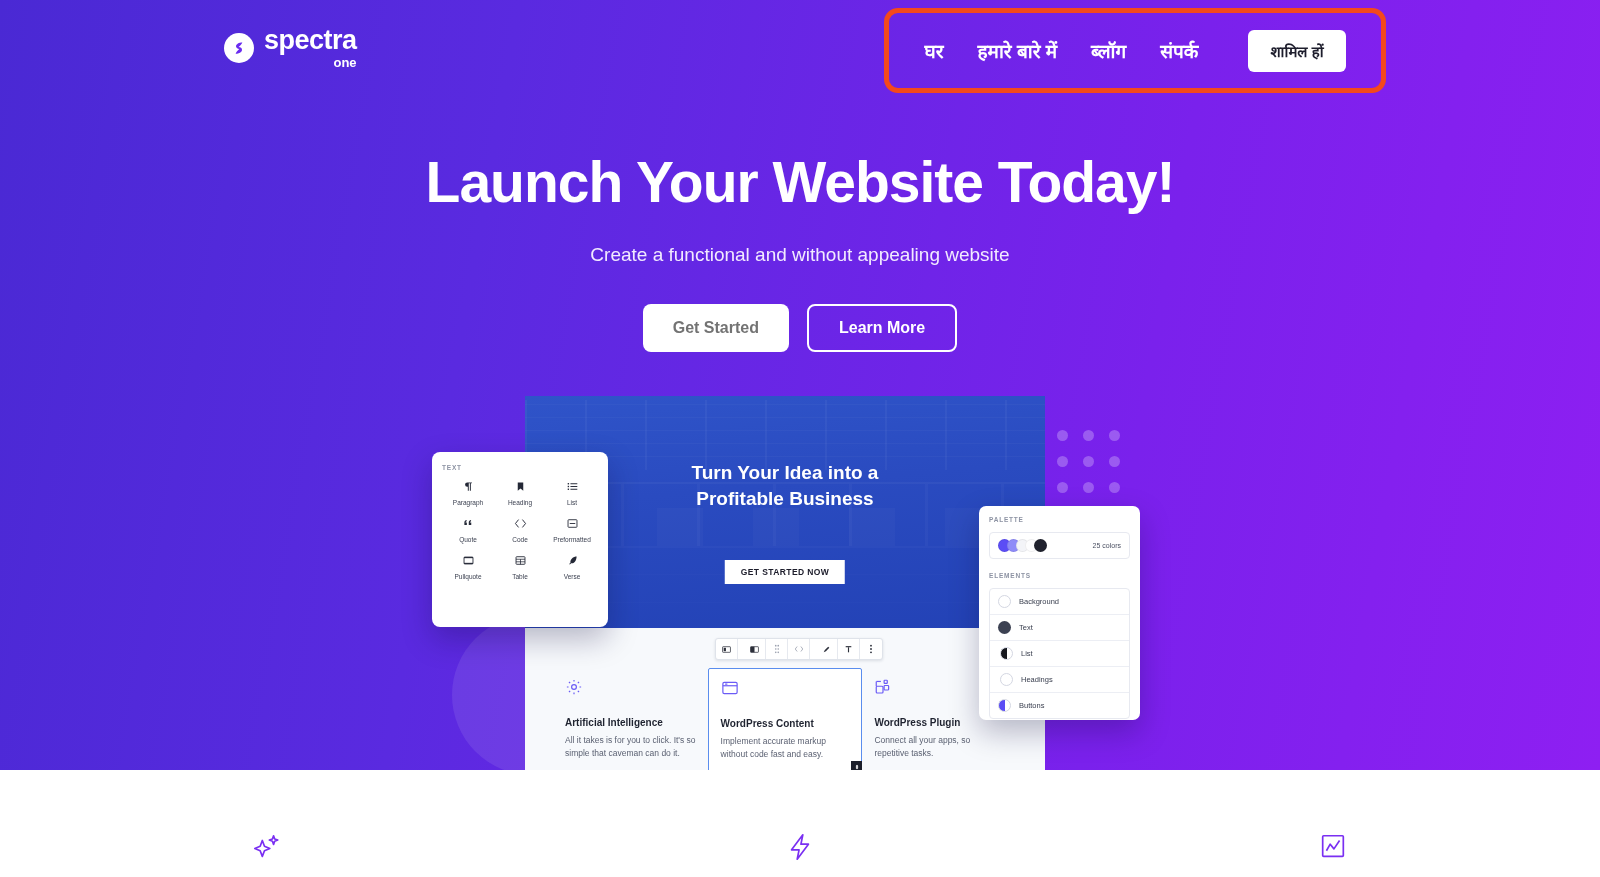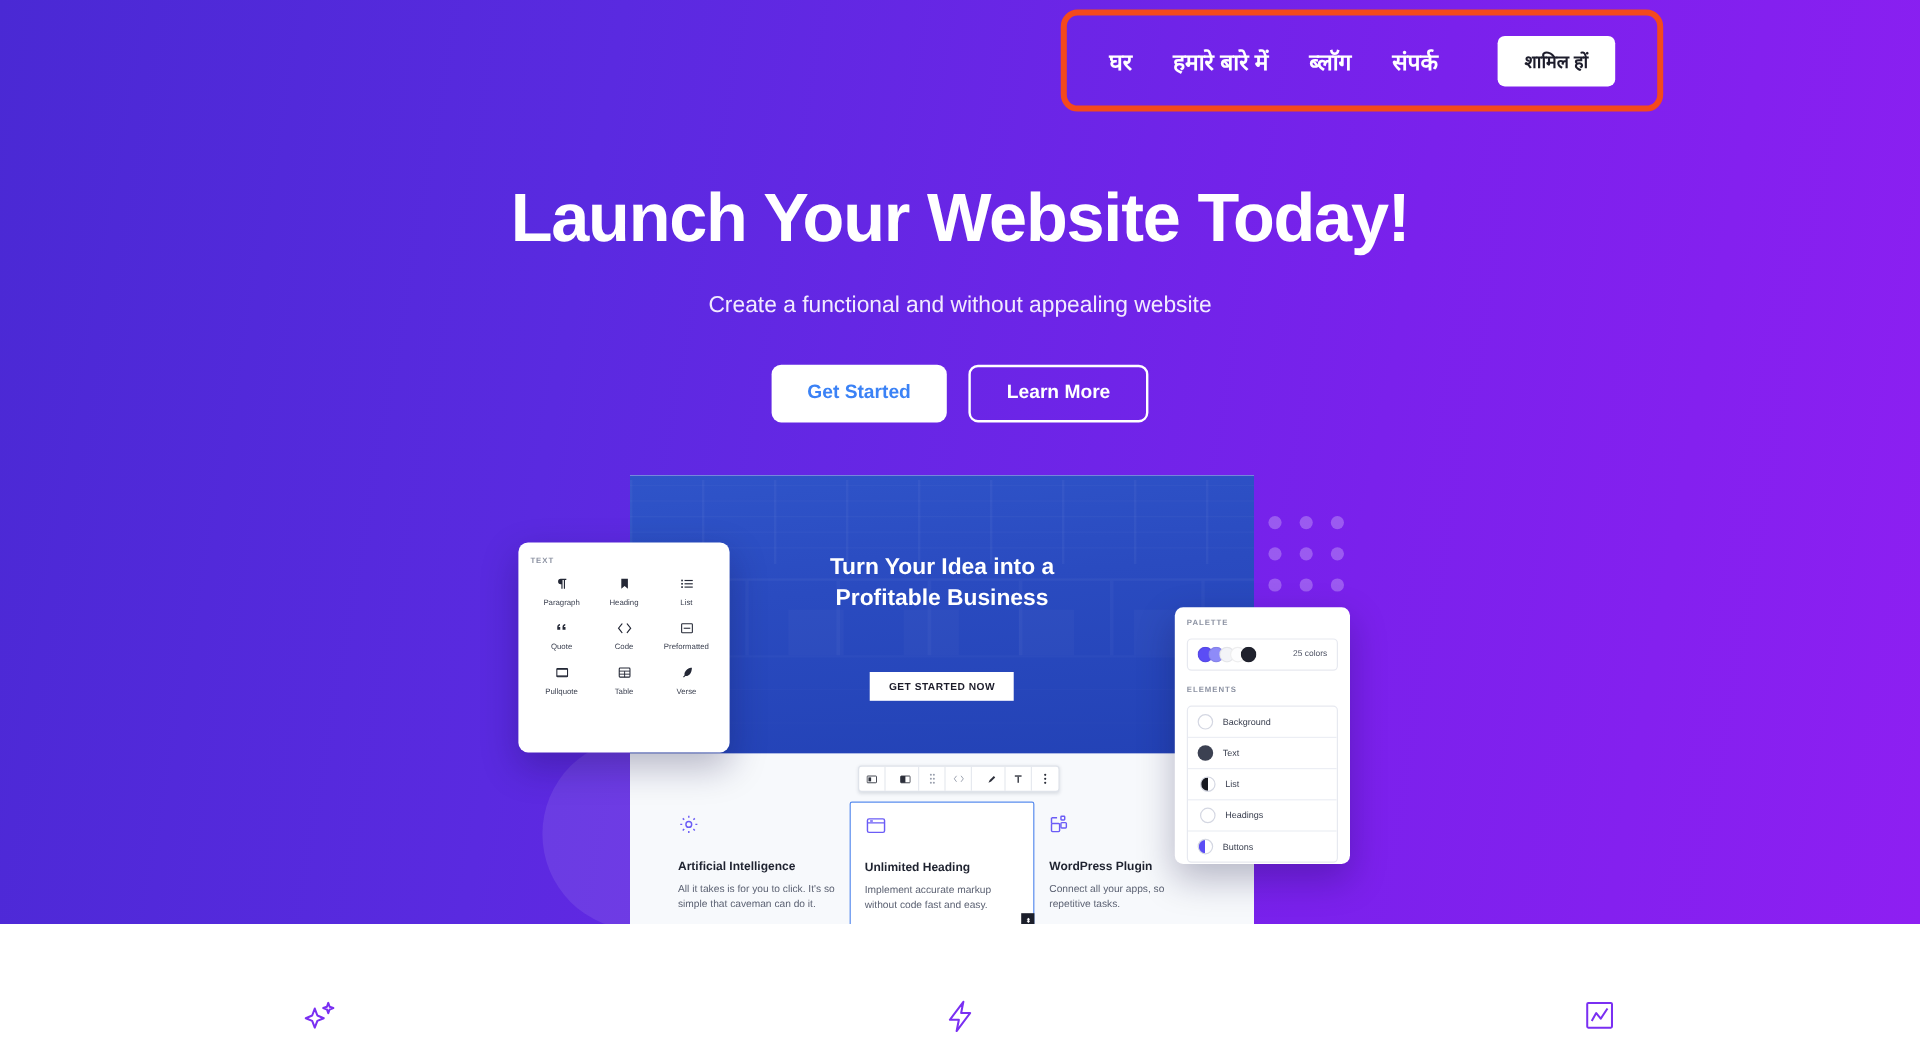--- a/index.html
+++ b/index.html
@@ -181,6 +181,19 @@
 
   <div class="hero">
 
+    <div class="header">
+      <div class="logo">
+        <span class="logo-mark">
+          <svg width="18" height="18" viewBox="0 0 24 24">
+            <path d="M16.5 4.5 C12 4.5 8 6.5 8 9.8 C8 12 10 13 12.4 13.4 C10.6 15 8.6 17 7.5 19.5 C12 19.5 16 17.5 16 14.2 C16 12 14 11 11.6 10.6 C13.4 9 15.4 7 16.5 4.5 Z" fill="#6a2bf0"></path>
+          </svg>
+        </span>
+        <span class="logo-text">
+          <span class="logo-word">spectra</span>
+          <span class="logo-sub">one</span>
+        </span>
+      </div>
+    </div>
 
     <div class="nav">
       <div class="nav-links">

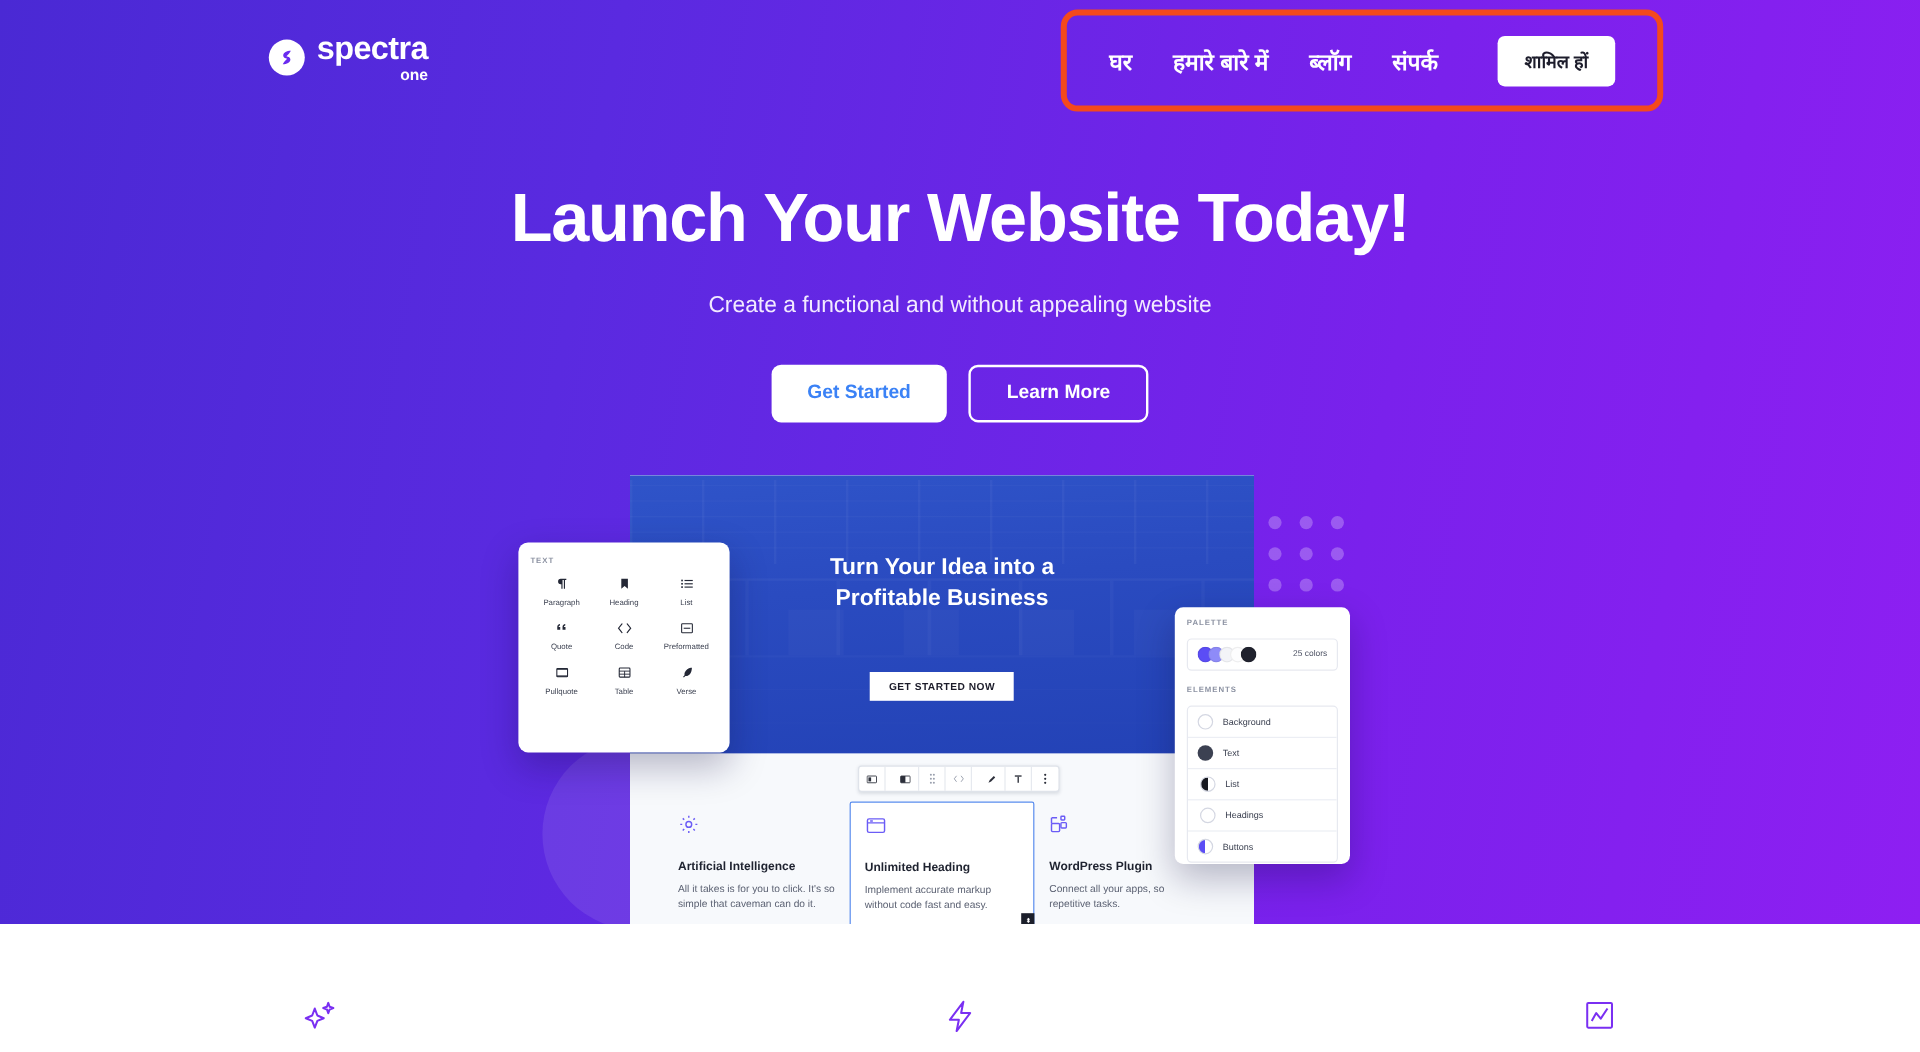--- a/index.html
+++ b/index.html
@@ -60,7 +60,7 @@
   .hero-sub { color:#f2eaff; font-size:19px; margin-top:28px; font-weight:400; }
   .hero-btns { margin-top:38px; display:flex; justify-content:center; gap:18px; }
   .btn-primary {
-    background:#fff; color:#3b82f6; font-size:16px; font-weight:600;
+    background:#fff; color:#737373; font-size:16px; font-weight:600;
     padding:13px 30px; border:none; border-radius:8px; cursor:pointer;
     font-family:"Liberation Sans", sans-serif;
   }

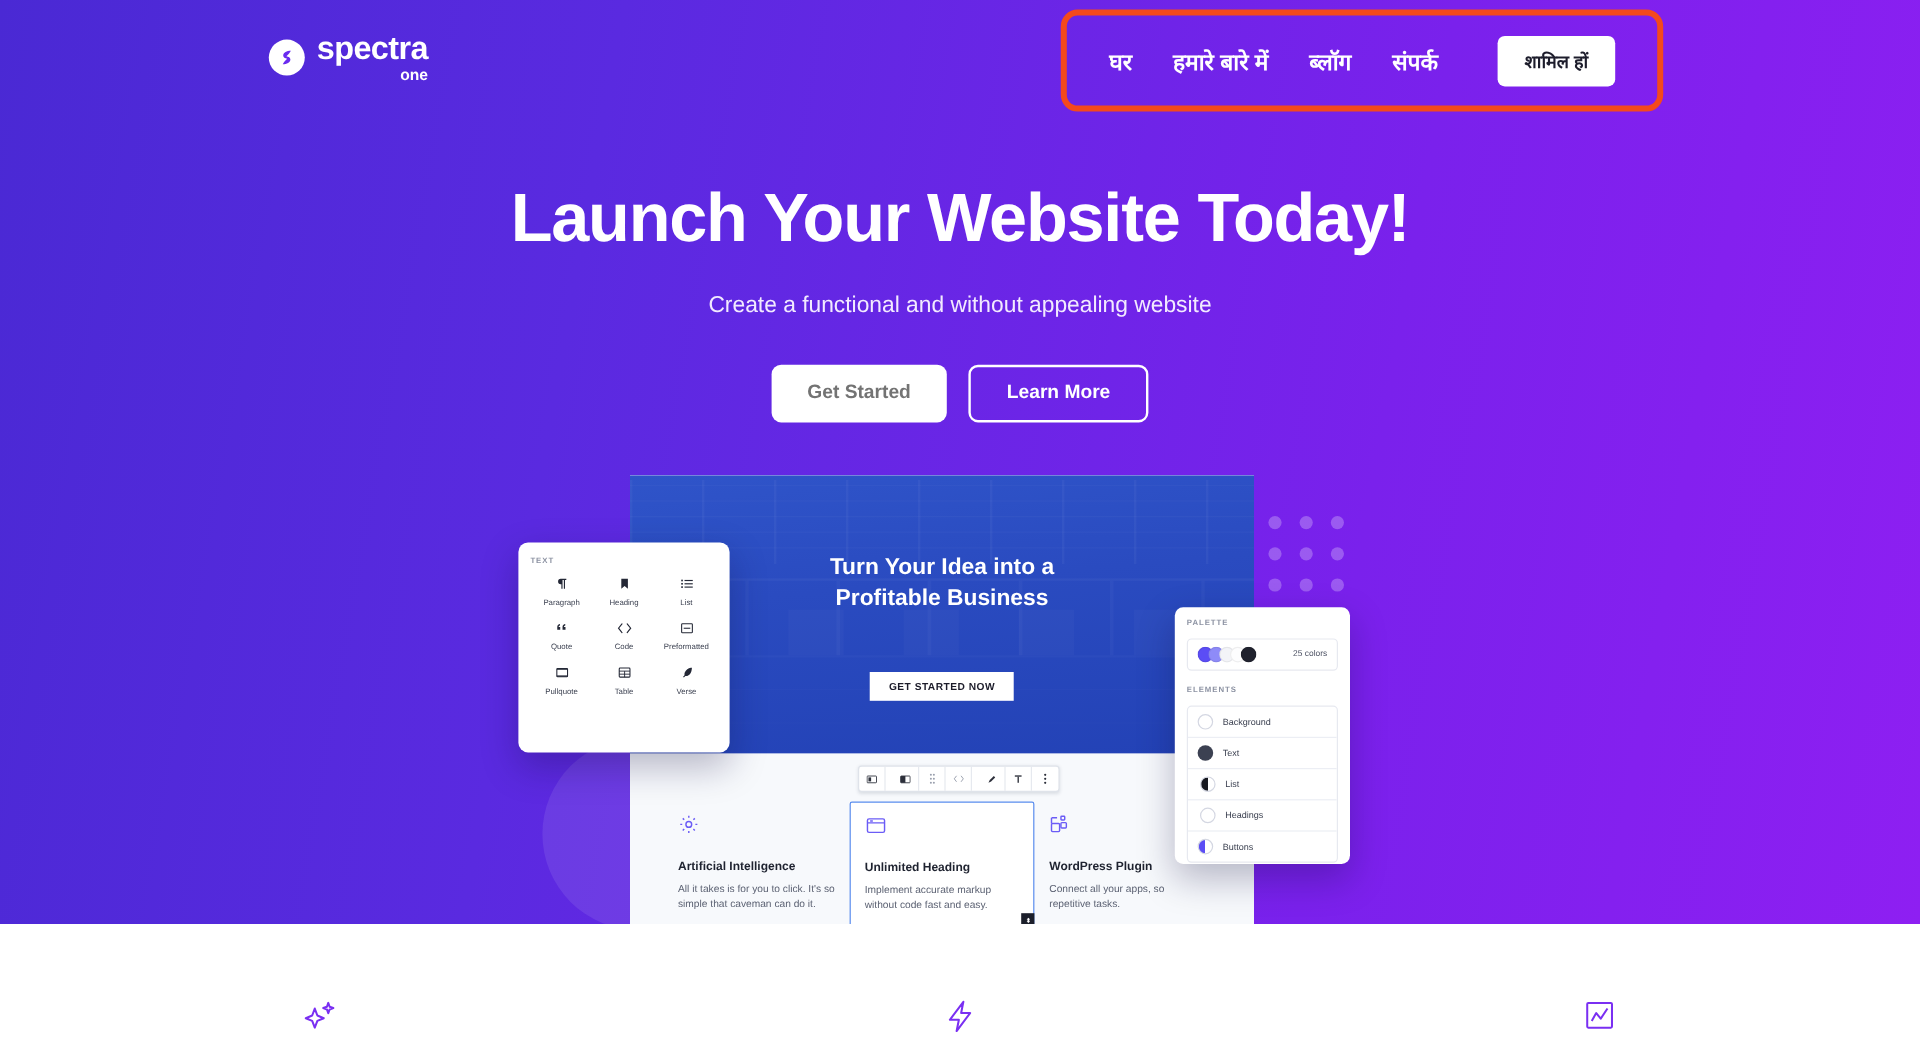--- a/index.html
+++ b/index.html
@@ -149,7 +149,7 @@
 
   
   .card-pal {
-    position:absolute; left:979px; top:506px; width:146px; height:214px;
+    position:absolute; left:979px; top:506px; width:161px; height:214px;
     background:#fff; border-radius:7px; z-index:7;
     box-shadow:0 12px 30px rgba(15,12,60,.28); padding:10px 10px;
   }

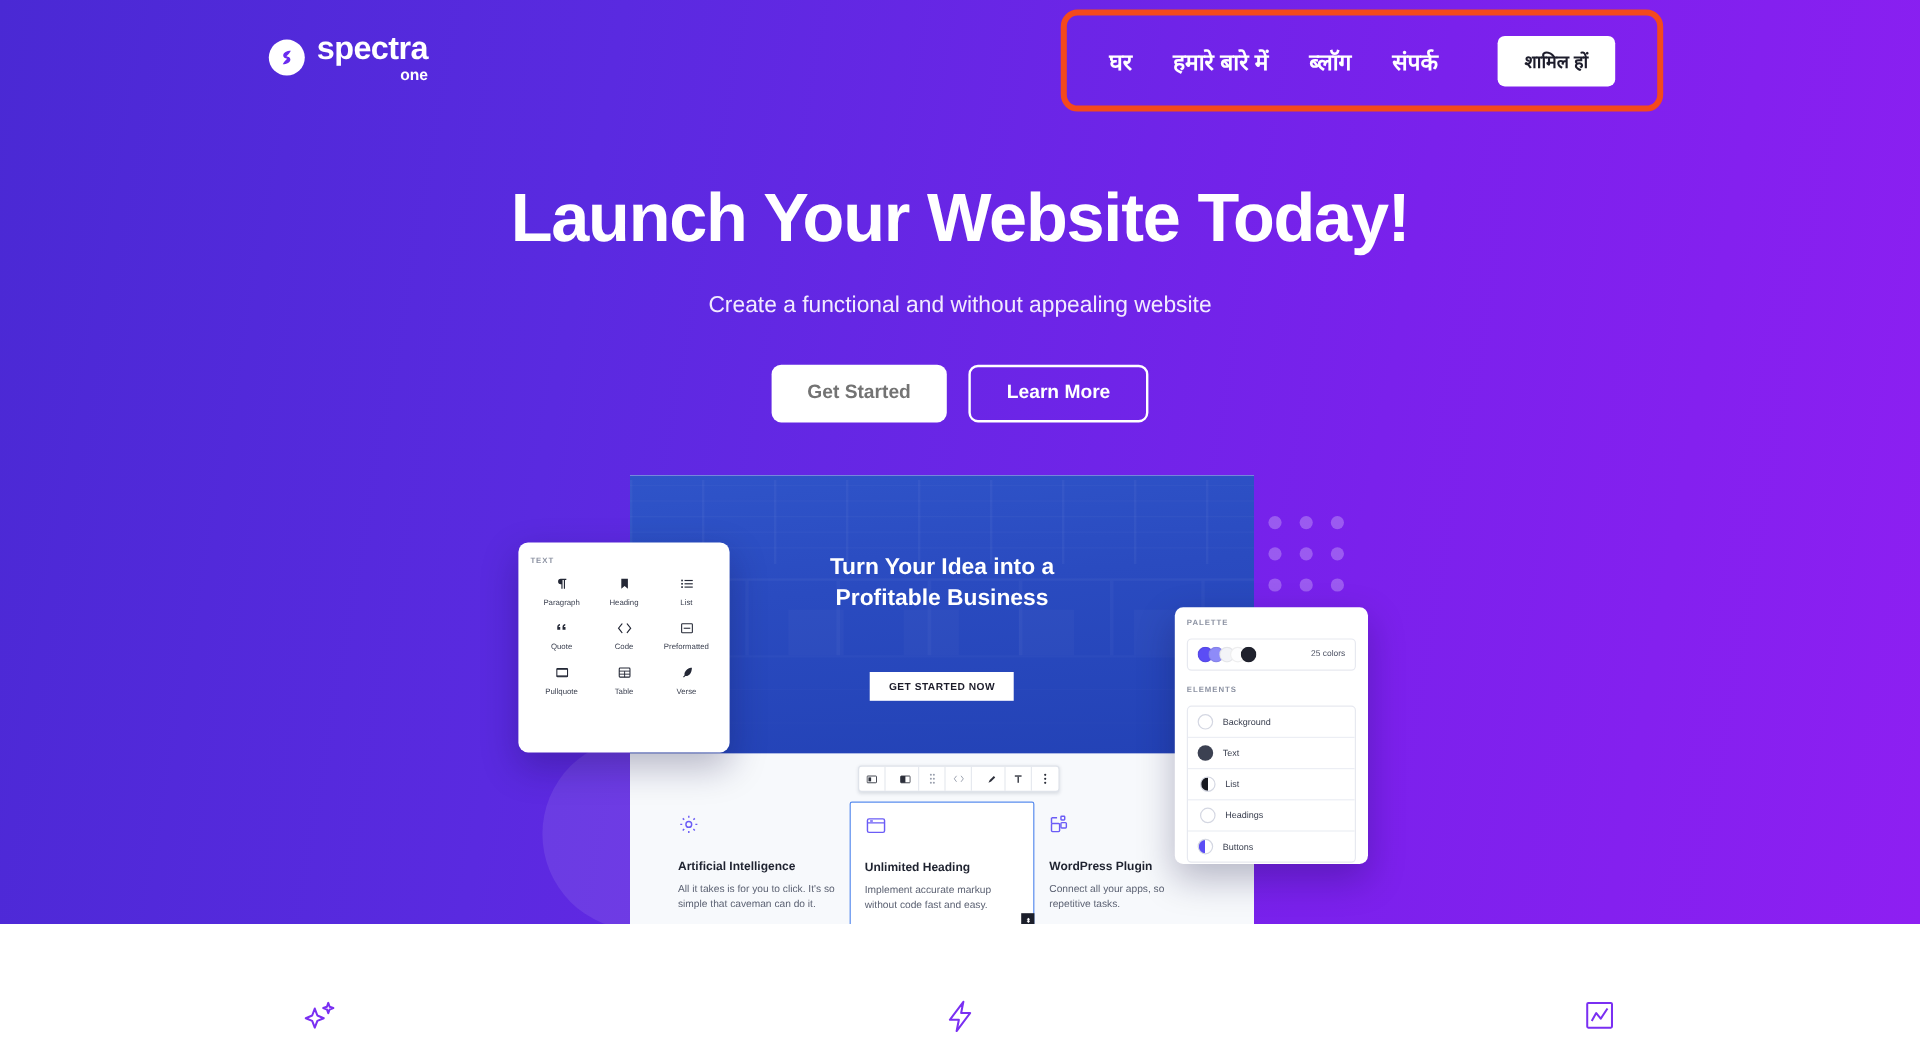--- a/index.html
+++ b/index.html
@@ -343,7 +343,7 @@
                   <path d="M5.5 6.8h3"></path>
               </svg>
             </div>
-            <div class="feat-title">Unlimited Heading</div>
+            <div class="feat-title">WordPress Content</div>
             <div class="feat-desc">Implement accurate markup without code fast and easy.</div>
             <div class="feat-handle">
               <svg width="6" height="6" viewBox="0 0 8 8">

